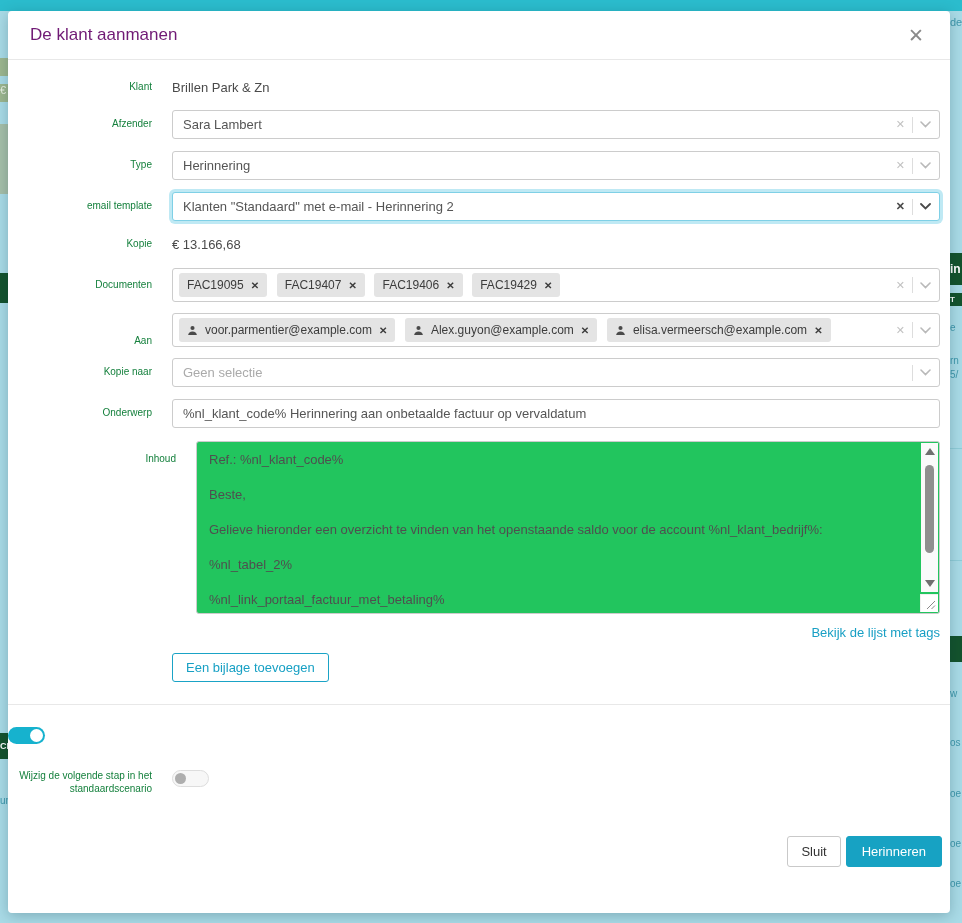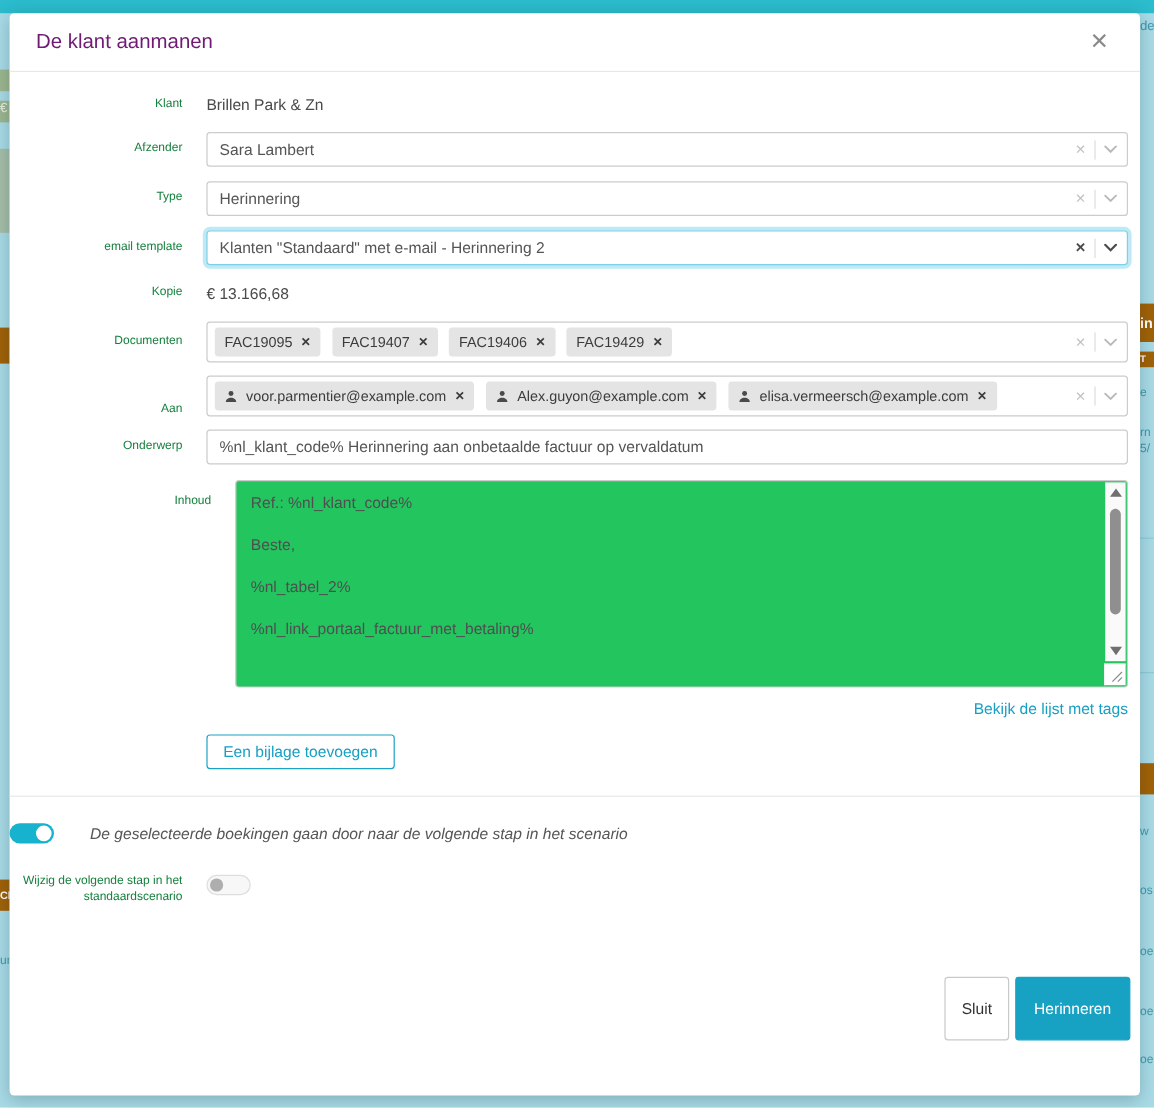--- a/index.html
+++ b/index.html
@@ -14,7 +14,7 @@
   .frag{position:absolute;font-size:10px;color:#3f98ac;overflow:hidden;white-space:nowrap;}
   .frag.strip-olive{background:#9db78f;color:#e8f0e2;}
   .frag.strip-green{background:#a6bfa9;}
-  .frag.strip-teal{background:#a16207;color:#fff;font-weight:bold;}
+  .frag.strip-teal{background:#14532d;color:#fff;font-weight:bold;}
   .frag.line{background:#8fccd8;}
   
   .modal{

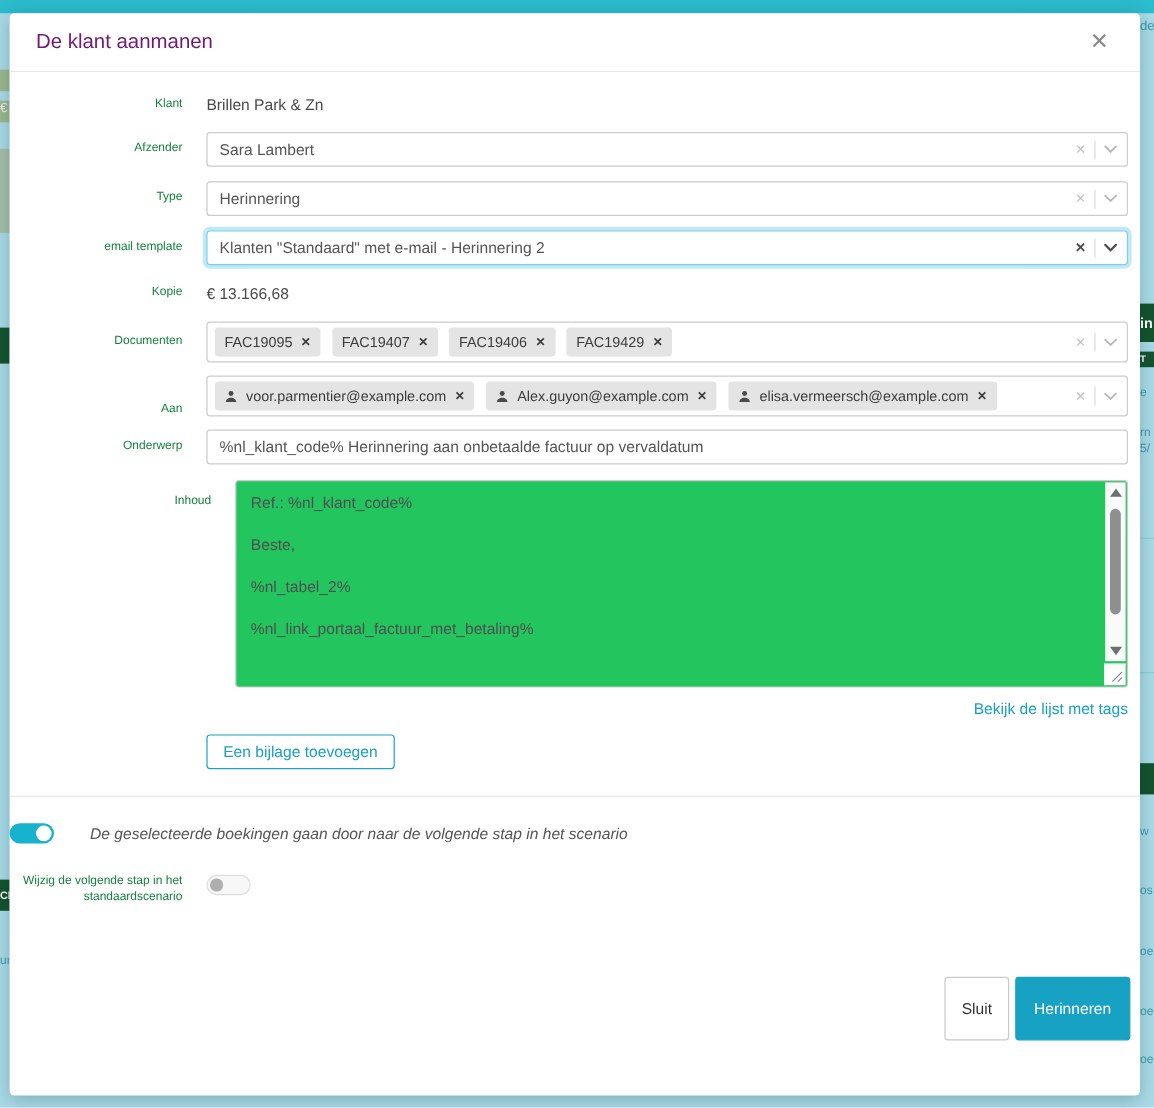--- a/index.html
+++ b/index.html
@@ -287,6 +287,20 @@
       </div>
     </div>
 
+    <div class="row">
+      <div class="label">Kopie naar</div>
+      <div class="control">
+        <span class="sel-text placeholder">Geen selectie</span>
+        <span class="sel-controls">
+          <span class="sel-sep"></span>
+          <span class="sel-chev">
+              <svg width="11" height="7" viewBox="0 0 11 7">
+                <path class="chev-path" d="M1 1l4.5 4.5L10 1" stroke="#b9b9b9" stroke-width="1.6" fill="none" stroke-linecap="round"></path>
+              </svg>
+            </span>
+        </span>
+      </div>
+    </div>
 
     <div class="row" style="margin-bottom:13px;">
       <div class="label">Onderwerp</div>

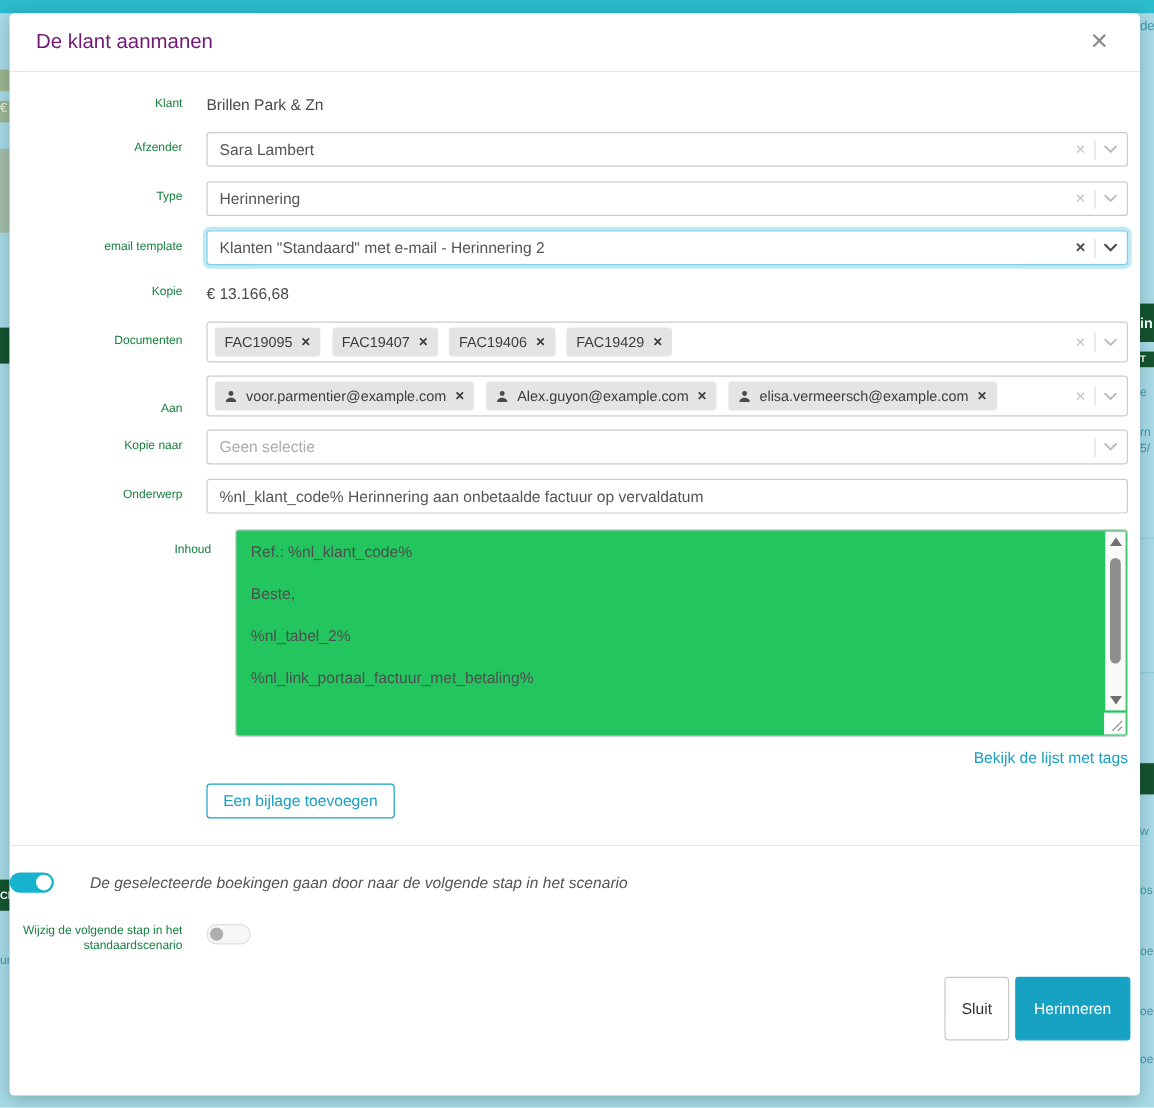--- a/index.html
+++ b/index.html
@@ -314,6 +314,7 @@
       <div class="textarea">
         <div class="inhoud-line">Ref.: %nl_klant_code%</div>
         <div class="inhoud-line">Beste,</div>
+        <div class="inhoud-line">Gelieve hieronder een overzicht te vinden van het openstaande saldo voor de account %nl_klant_bedrijf%:</div>
         <div class="inhoud-line">%nl_tabel_2%</div>
         <div class="inhoud-line">%nl_link_portaal_factuur_met_betaling%</div>
         <div class="scrollbar">

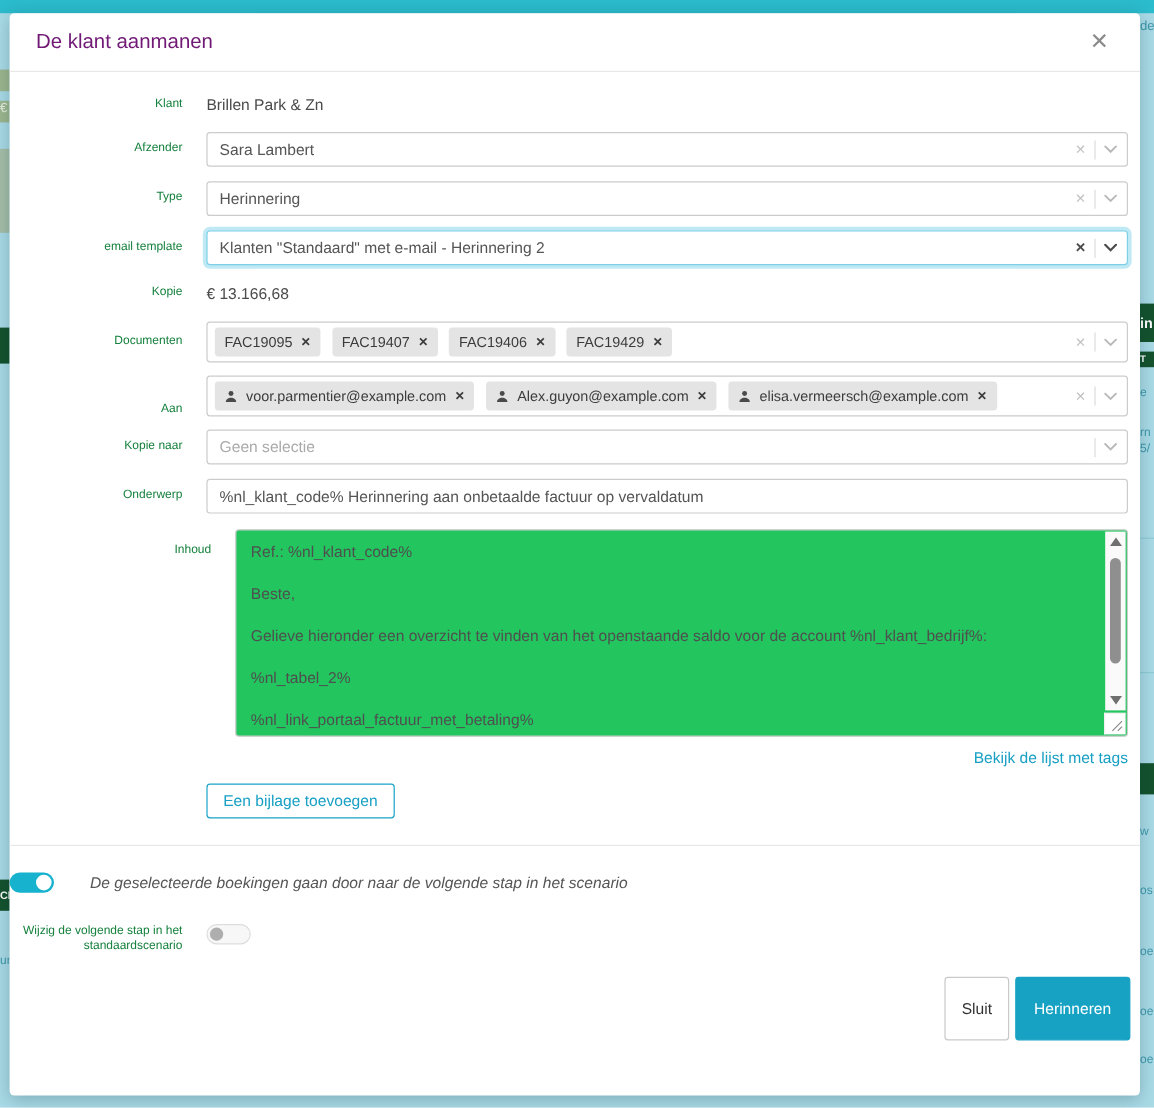--- a/index.html
+++ b/index.html
@@ -344,7 +344,6 @@
       <div class="toggle on">
           <div class="knob"></div>
         </div>
-      <div class="toggle-desc">De geselecteerde boekingen gaan door naar de volgende stap in het scenario</div>
     </div>
 
     <div class="toggle-row" style="margin-top:24px;">

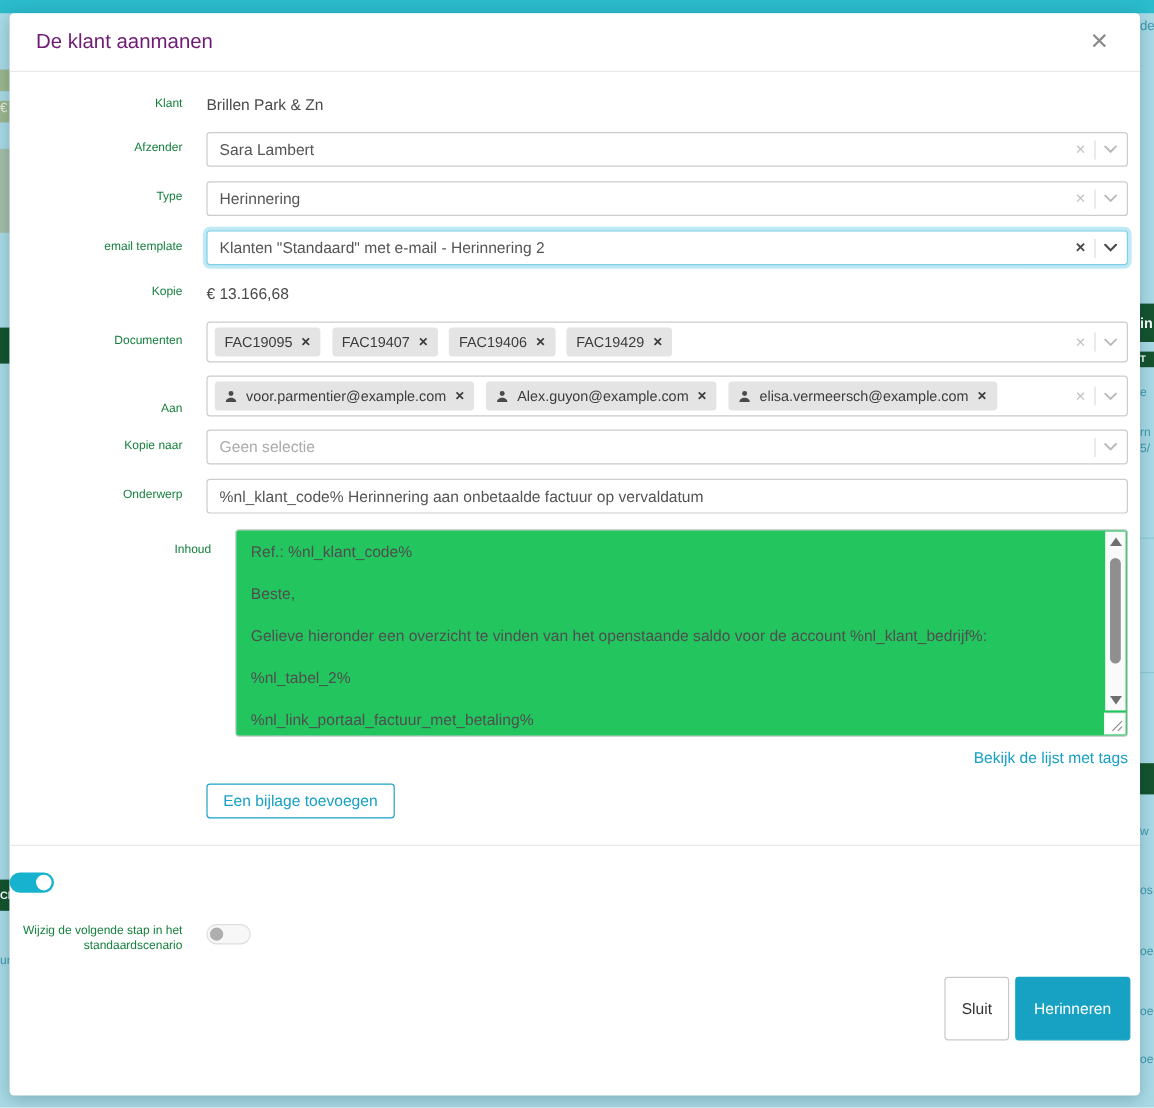--- a/index.html
+++ b/index.html
@@ -107,7 +107,7 @@
   .footer{position:absolute;right:8px;bottom:46px;display:flex;gap:5px;}
   .btn-plain{
     background:#fff;border:1px solid #c9c9c9;border-radius:3px;color:#333;
-    font-size:13px;padding:18px 13px;cursor:pointer;font-family:"Liberation Sans",sans-serif;
+    font-size:13px;padding:7px 13px;cursor:pointer;font-family:"Liberation Sans",sans-serif;
   }
   .btn-primary{
     background:#17a2c3;border:1px solid #17a2c3;border-radius:3px;color:#fff;

